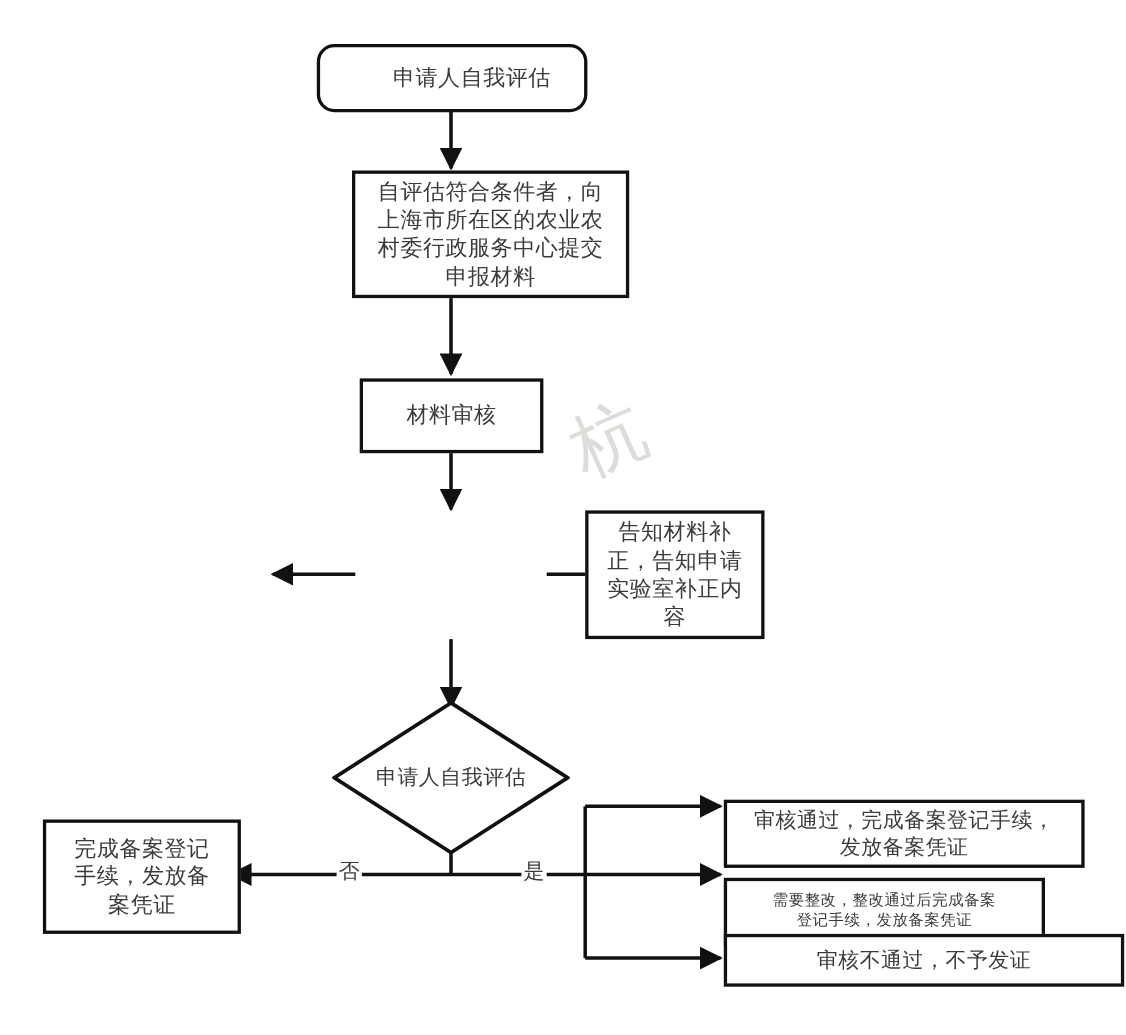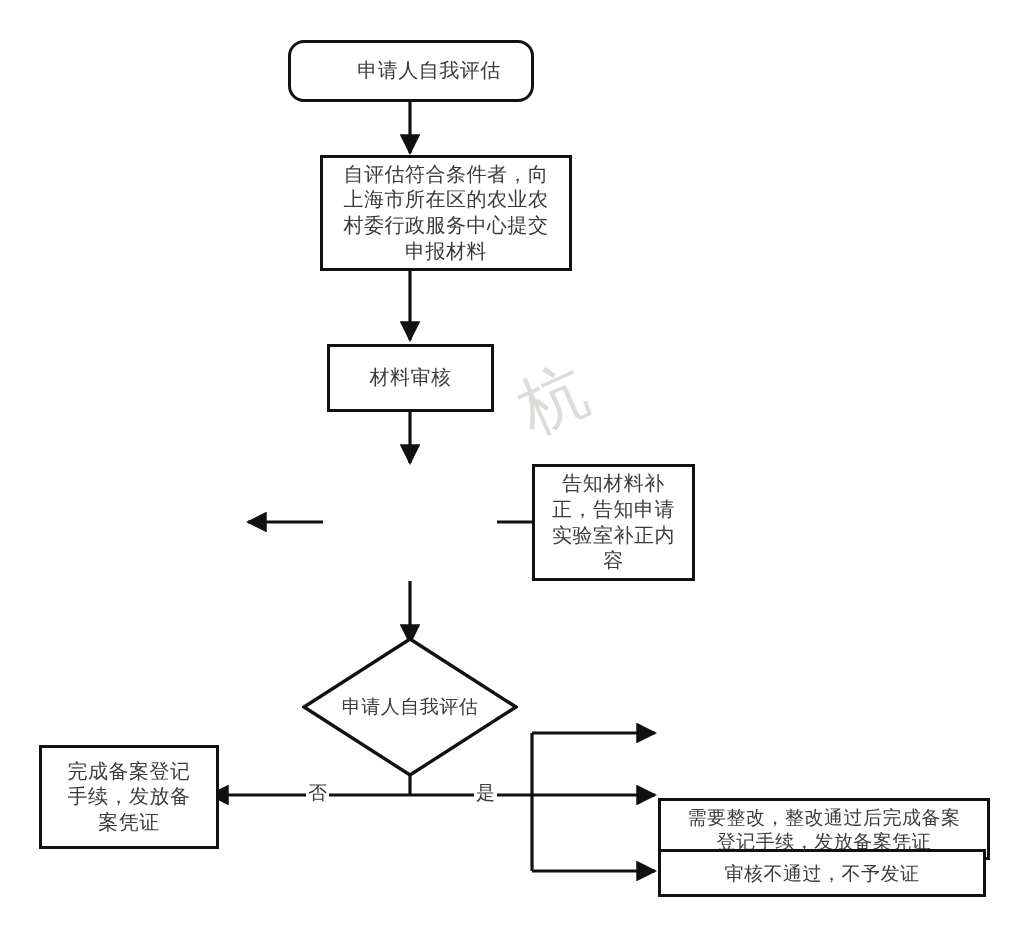--- a/index.html
+++ b/index.html
@@ -143,6 +143,8 @@
 手续，发放备
 案凭证</div>
 
+  <div class="node" style="left:658px;top:727px;width:328px;height:62px;font-size:19px;">审核通过，完成备案登记手续，
+发放备案凭证</div>
 
   <div class="node" style="left:658px;top:798px;width:332px;height:62px;font-size:19px;">需要整改，整改通过后完成备案
 登记手续，发放备案凭证</div>

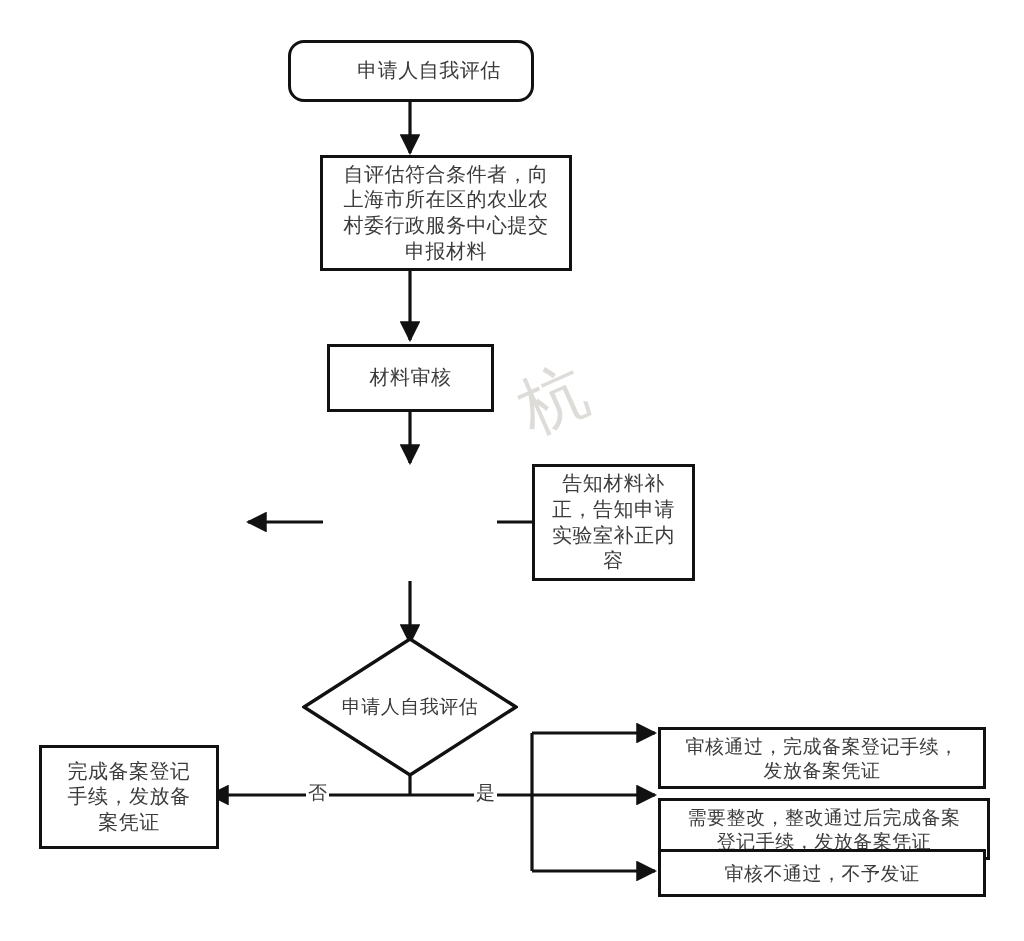--- a/index.html
+++ b/index.html
@@ -146,7 +146,7 @@
   <div class="node" style="left:658px;top:727px;width:328px;height:62px;font-size:19px;">审核通过，完成备案登记手续，
 发放备案凭证</div>
 
-  <div class="node" style="left:658px;top:798px;width:332px;height:62px;font-size:19px;">需要整改，整改通过后完成备案
+  <div class="node" style="left:658px;top:798px;width:292px;height:62px;font-size:14px;">需要整改，整改通过后完成备案
 登记手续，发放备案凭证</div>
 
   <div class="node" style="left:658px;top:849px;width:328px;height:48px;font-size:19px;">审核不通过，不予发证</div>

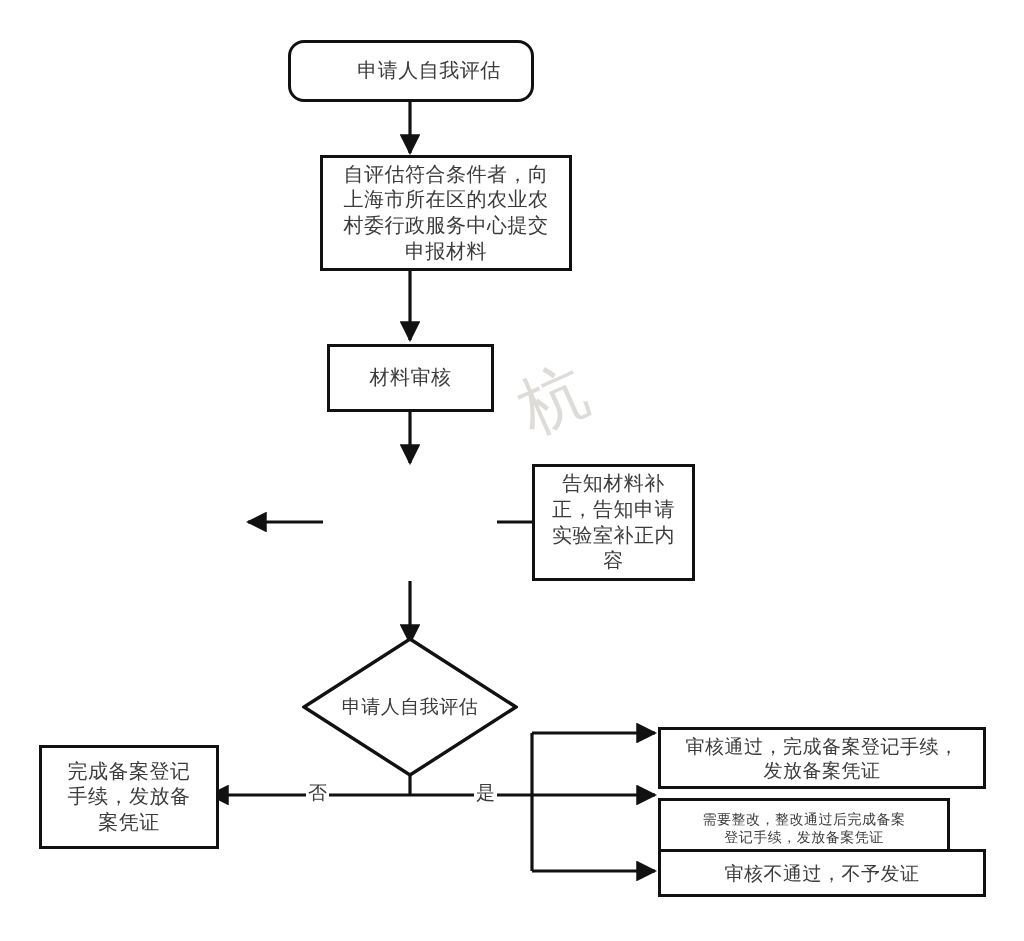--- a/index.html
+++ b/index.html
@@ -149,7 +149,7 @@
   <div class="node" style="left:658px;top:798px;width:292px;height:62px;font-size:14px;">需要整改，整改通过后完成备案
 登记手续，发放备案凭证</div>
 
-  <div class="node" style="left:658px;top:849px;width:328px;height:48px;font-size:19px;">审核不通过，不予发证</div>
+  <div class="node" style="left:658px;top:849px;width:364px;height:48px;font-size:19px;">审核不通过，不予发证</div>
 
   <div class="edge-label" style="left:306px;top:783px;font-size:19px;">否</div>
   <div class="edge-label" style="left:474px;top:783px;font-size:19px;">是</div>

